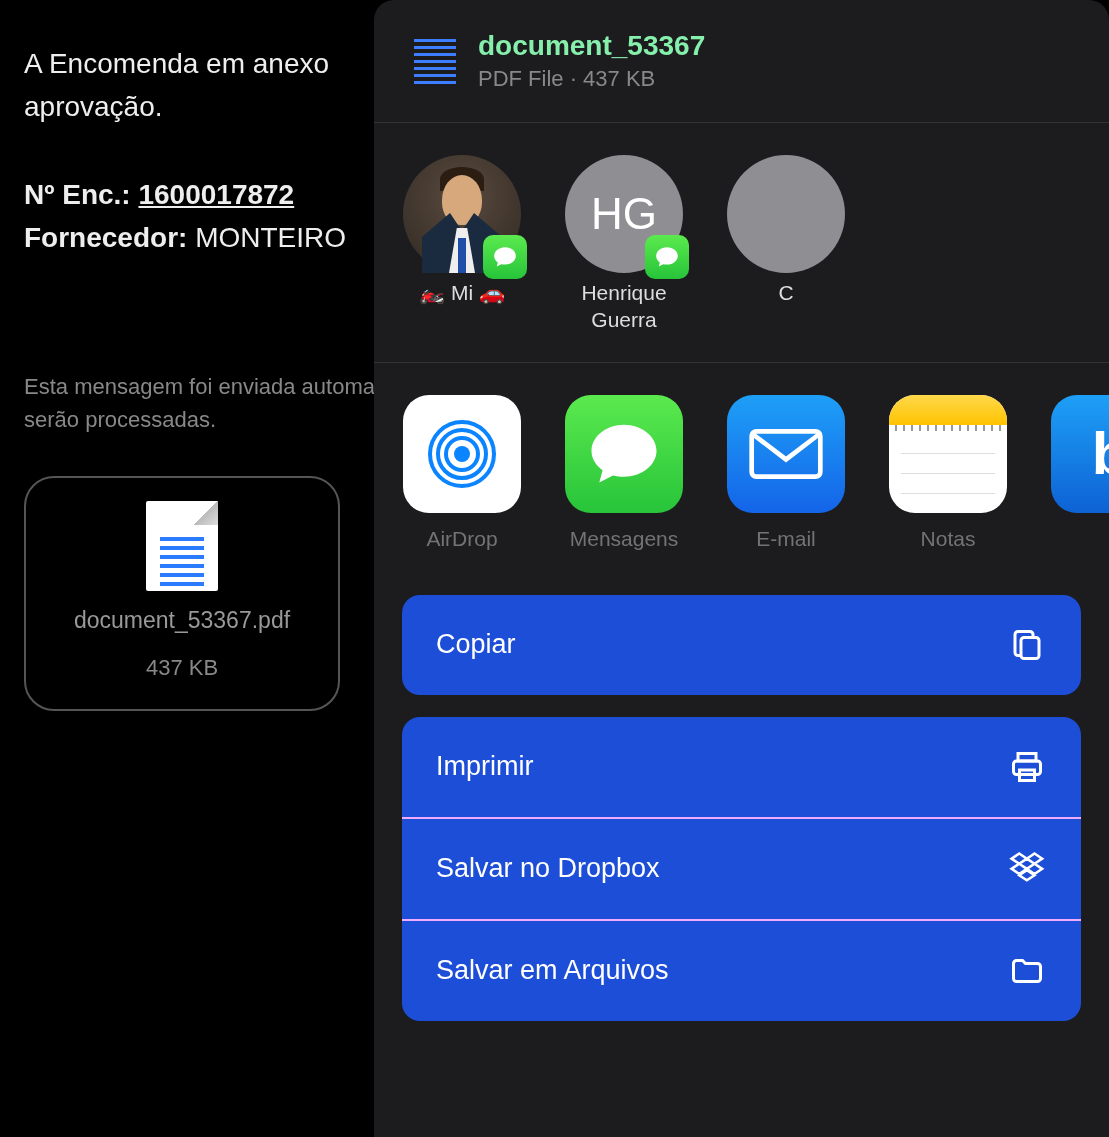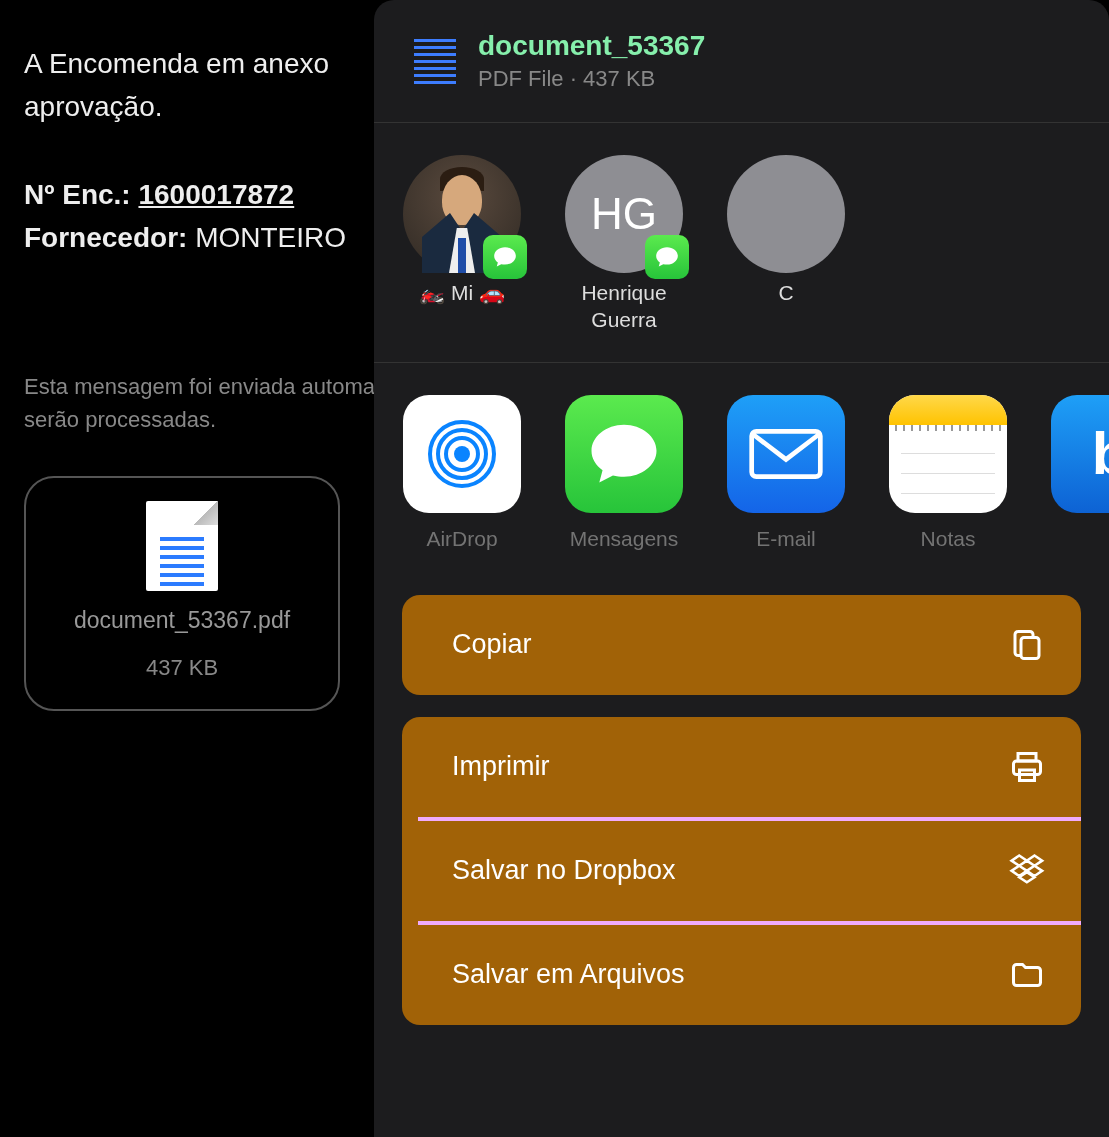--- a/index.html
+++ b/index.html
@@ -179,10 +179,9 @@
       gap: 22px;
     }
     .action-group {
-      background: #a16207;
+      background: #1d4ed8;
       border-radius: 18px;
       overflow: hidden;
-      padding-left: 16px;
     }
     .action-item {
       display: flex;

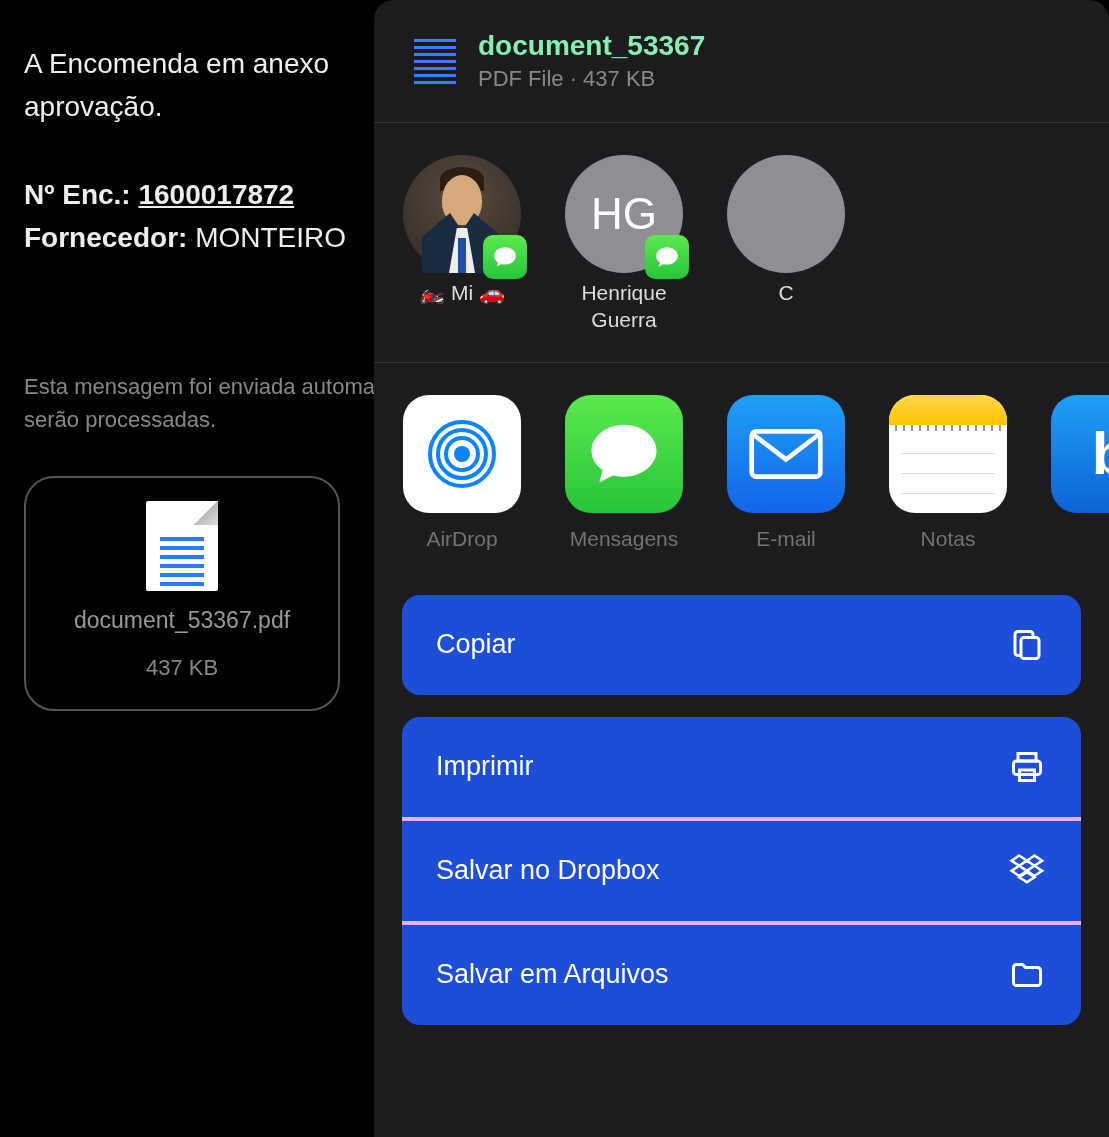--- a/index.html
+++ b/index.html
@@ -191,7 +191,7 @@
       color: #fff;
       font-size: 27px;
     }
-    .action-item + .action-item { border-top: 4px solid #f0abfc; }
+    .action-item + .action-item { border-top: 2px solid #f0abfc; }
     .action-icon { width: 40px; height: 40px; display: flex; align-items: center; justify-content: center; }
     .action-icon svg { width: 36px; height: 36px; stroke: #fff; fill: none; stroke-width: 2; }
 

